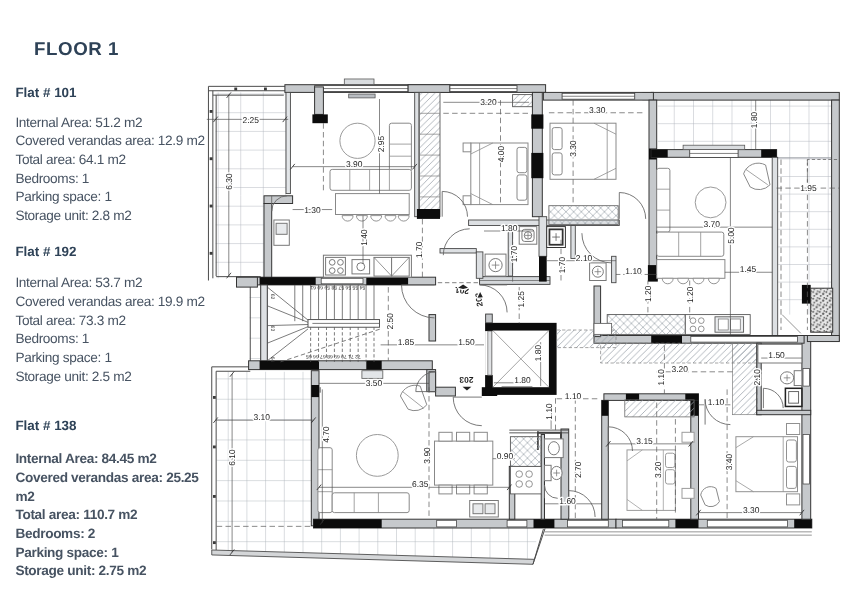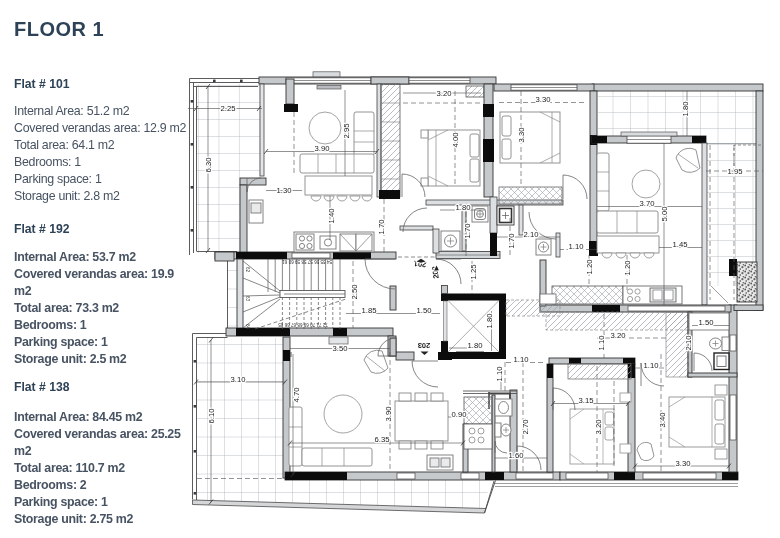--- a/index.html
+++ b/index.html
@@ -6,7 +6,7 @@
   body{font-family:"Liberation Sans", sans-serif;}
   #page{position:relative;width:780px;height:538px;}
   #col{position:absolute;left:14px;top:0;width:190px;color:#475362;}
-  h1{font-size:20px;letter-spacing:.5px;color:#2e4257;margin:0;position:absolute;top:18px;left:0;white-space:nowrap;}
+  h1{font-size:17px;letter-spacing:.5px;color:#2e4257;margin:17px;position:absolute;top:18px;left:0;white-space:nowrap;}
   .fh{font-size:12.2px;font-weight:bold;color:#2e4257;position:absolute;left:0;white-space:nowrap;}
   .fb{font-size:12.4px;line-height:17px;letter-spacing:-0.3px;position:absolute;left:0;width:178px;}
   svg{position:absolute;left:0;top:0;}

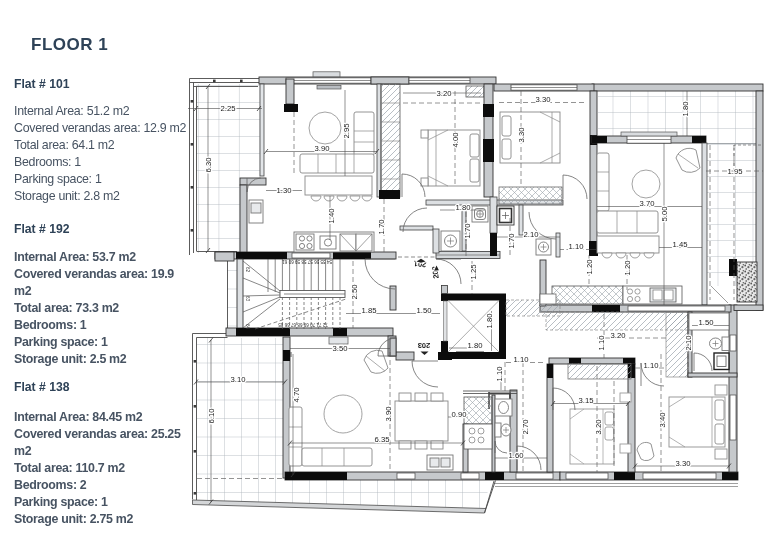--- a/index.html
+++ b/index.html
@@ -25,7 +25,7 @@
 
   <div class="fh" style="top:222px;">Flat # 192</div>
 
-  <div class="fb" style="top:249px;font-weight:bold;">Internal Area: 53.7 m2<br>Covered verandas area: 19.9 m2<br>Total area: 73.3 m2<br>Bedrooms: 1<br>Parking space: 1<br>Storage unit: 2.5 m2</div>
+  <div class="fb" style="top:249px;">Internal Area: 53.7 m2<br>Covered verandas area: 19.9 m2<br>Total area: 73.3 m2<br>Bedrooms: 1<br>Parking space: 1<br>Storage unit: 2.5 m2</div>
 
   <div class="fh" style="top:380px;">Flat # 138</div>
 

